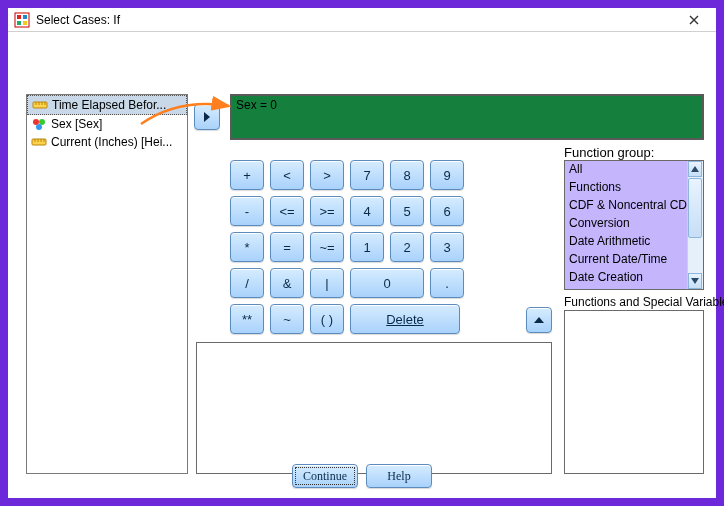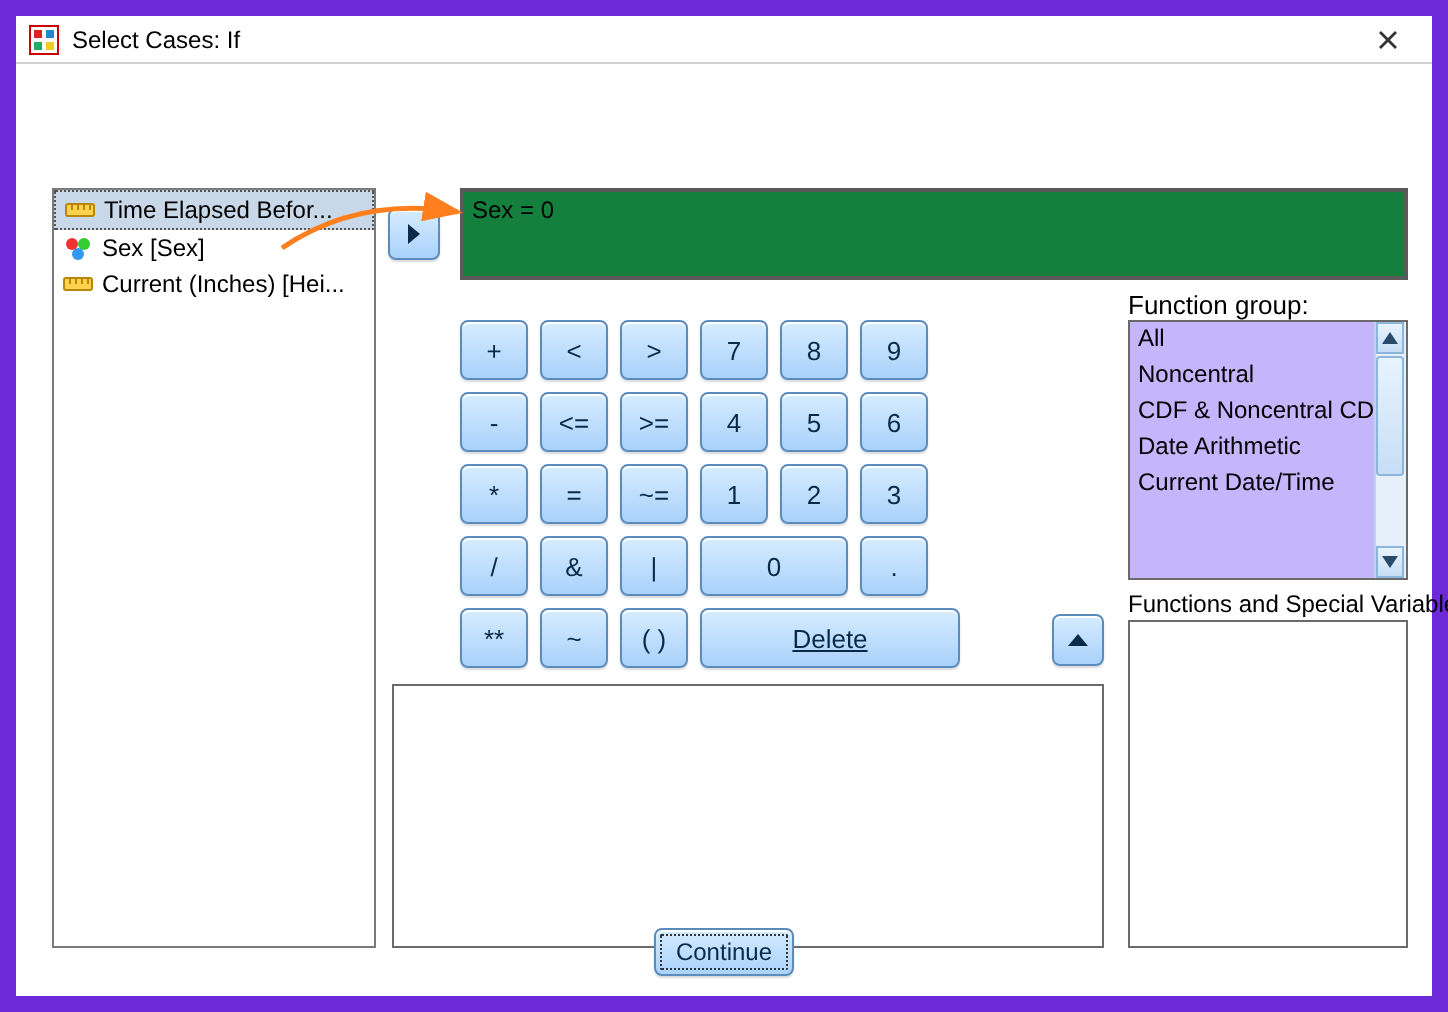--- a/index.html
+++ b/index.html
@@ -191,7 +191,7 @@
     <div class="func-group">
       <div class="fg-list">
         <div class="fg-item">All</div>
-        <div class="fg-item">Noncentral</div>
+        <div class="fg-item">Functions</div>
         <div class="fg-item">CDF &amp; Noncentral CDF</div>
         <div class="fg-item">Date Arithmetic</div>
         <div class="fg-item">Current Date/Time</div>

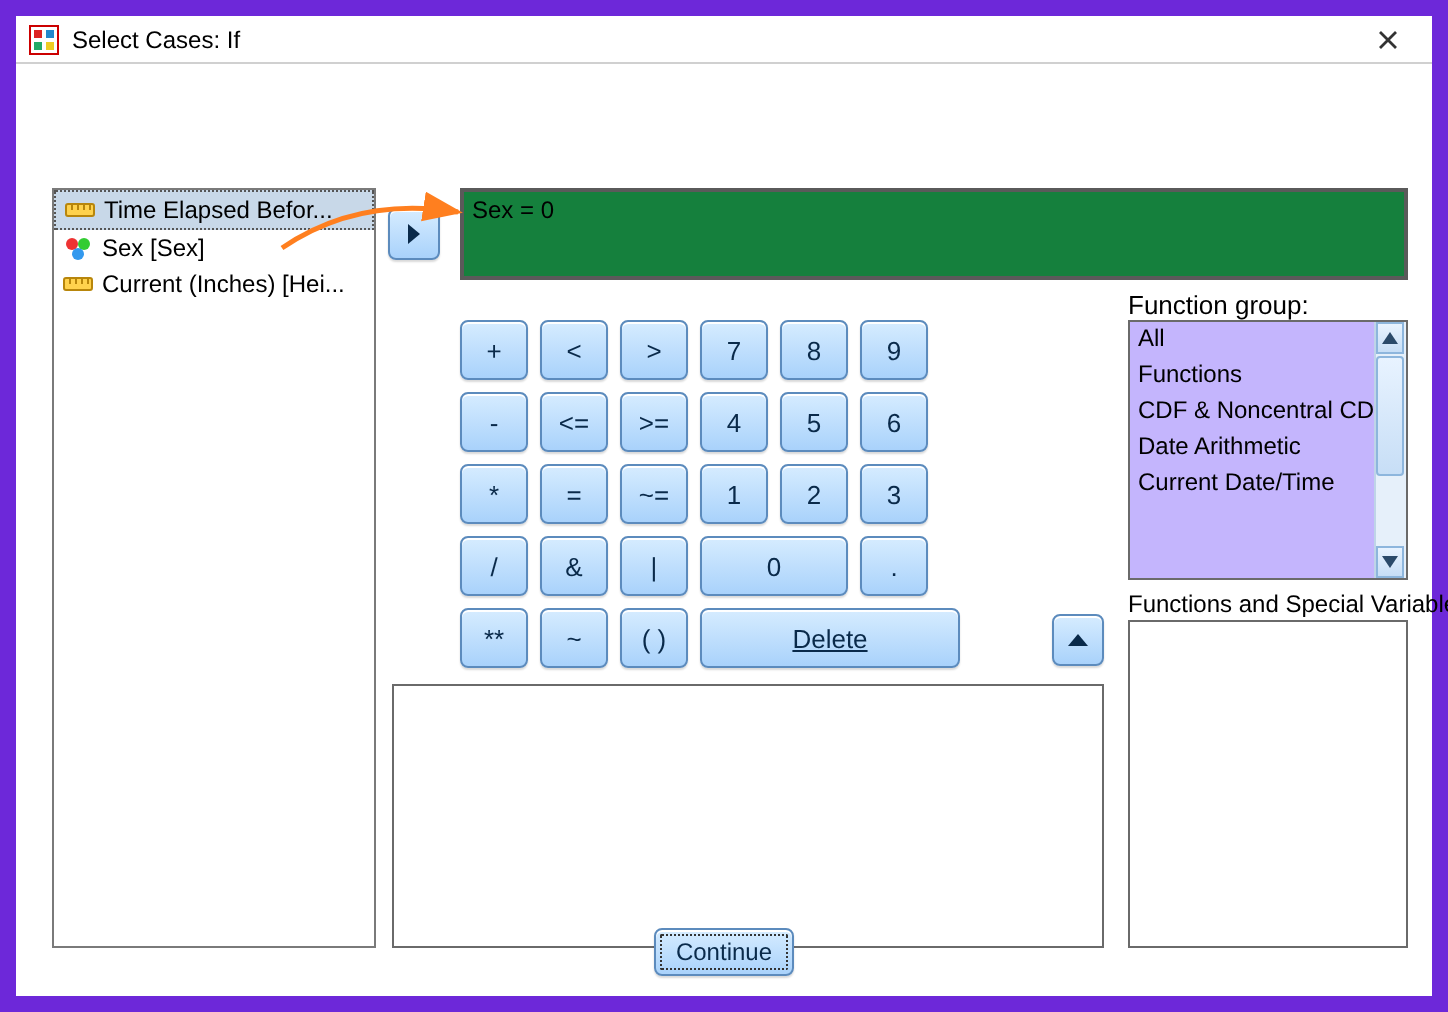--- a/index.html
+++ b/index.html
@@ -193,6 +193,7 @@
         <div class="fg-item">All</div>
         <div class="fg-item">Functions</div>
         <div class="fg-item">CDF &amp; Noncentral CDF</div>
+        <div class="fg-item">Conversion</div>
         <div class="fg-item">Date Arithmetic</div>
         <div class="fg-item">Current Date/Time</div>
       </div>

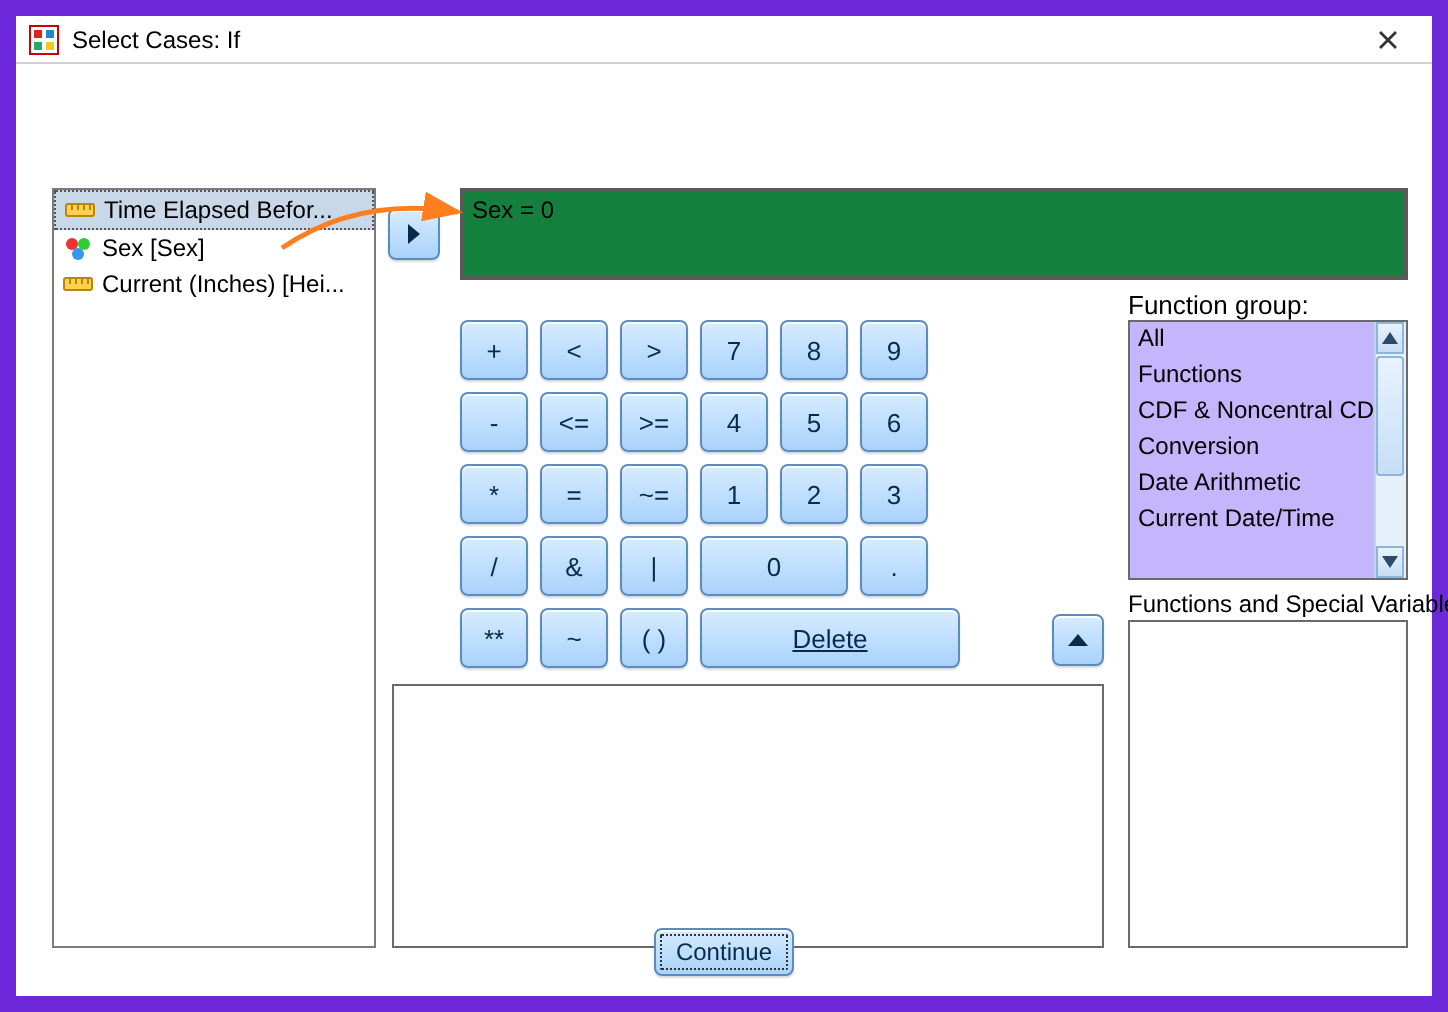--- a/index.html
+++ b/index.html
@@ -196,6 +196,7 @@
         <div class="fg-item">Conversion</div>
         <div class="fg-item">Date Arithmetic</div>
         <div class="fg-item">Current Date/Time</div>
+        <div class="fg-item">Date Creation</div>
       </div>
       <div class="fg-scroll">
         <div class="sb-btn sb-up">

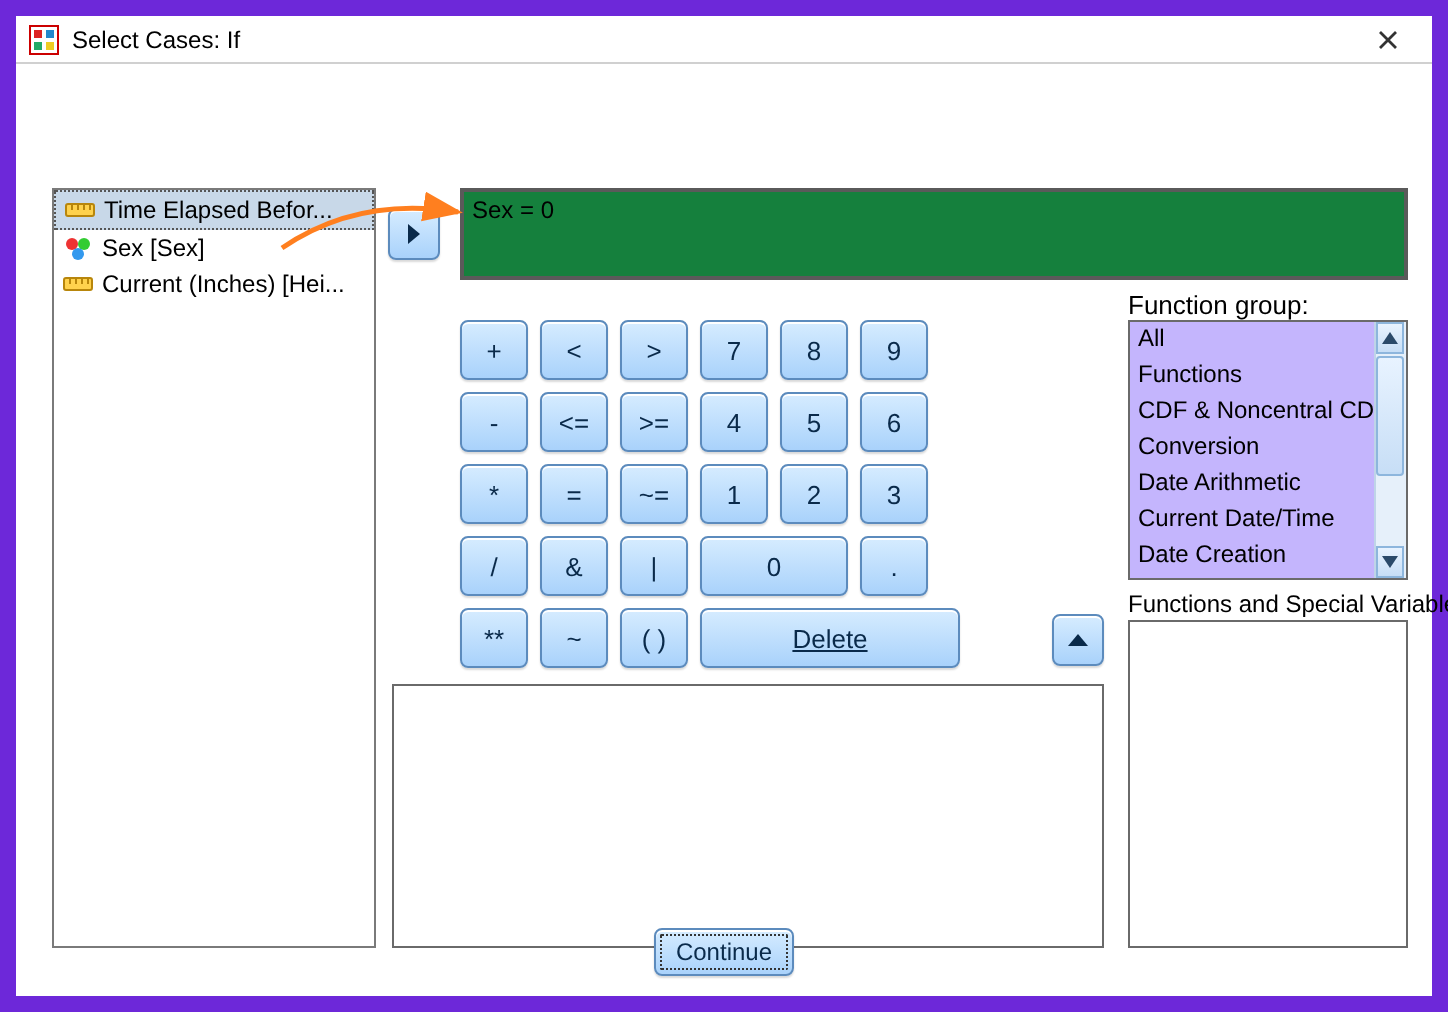--- a/index.html
+++ b/index.html
@@ -28,7 +28,7 @@
   .kp-s { width: 34px; }
   .kp-n { width: 34px; }
   .kp-wide { width: 74px; }
-  .kp-delete { width: 130px; text-decoration: underline; }
+  .kp-delete { width: 110px; text-decoration: underline; }
 
   .btn3d {
     background: linear-gradient(to bottom, #d6ecff 0%, #a9d2fb 100%);

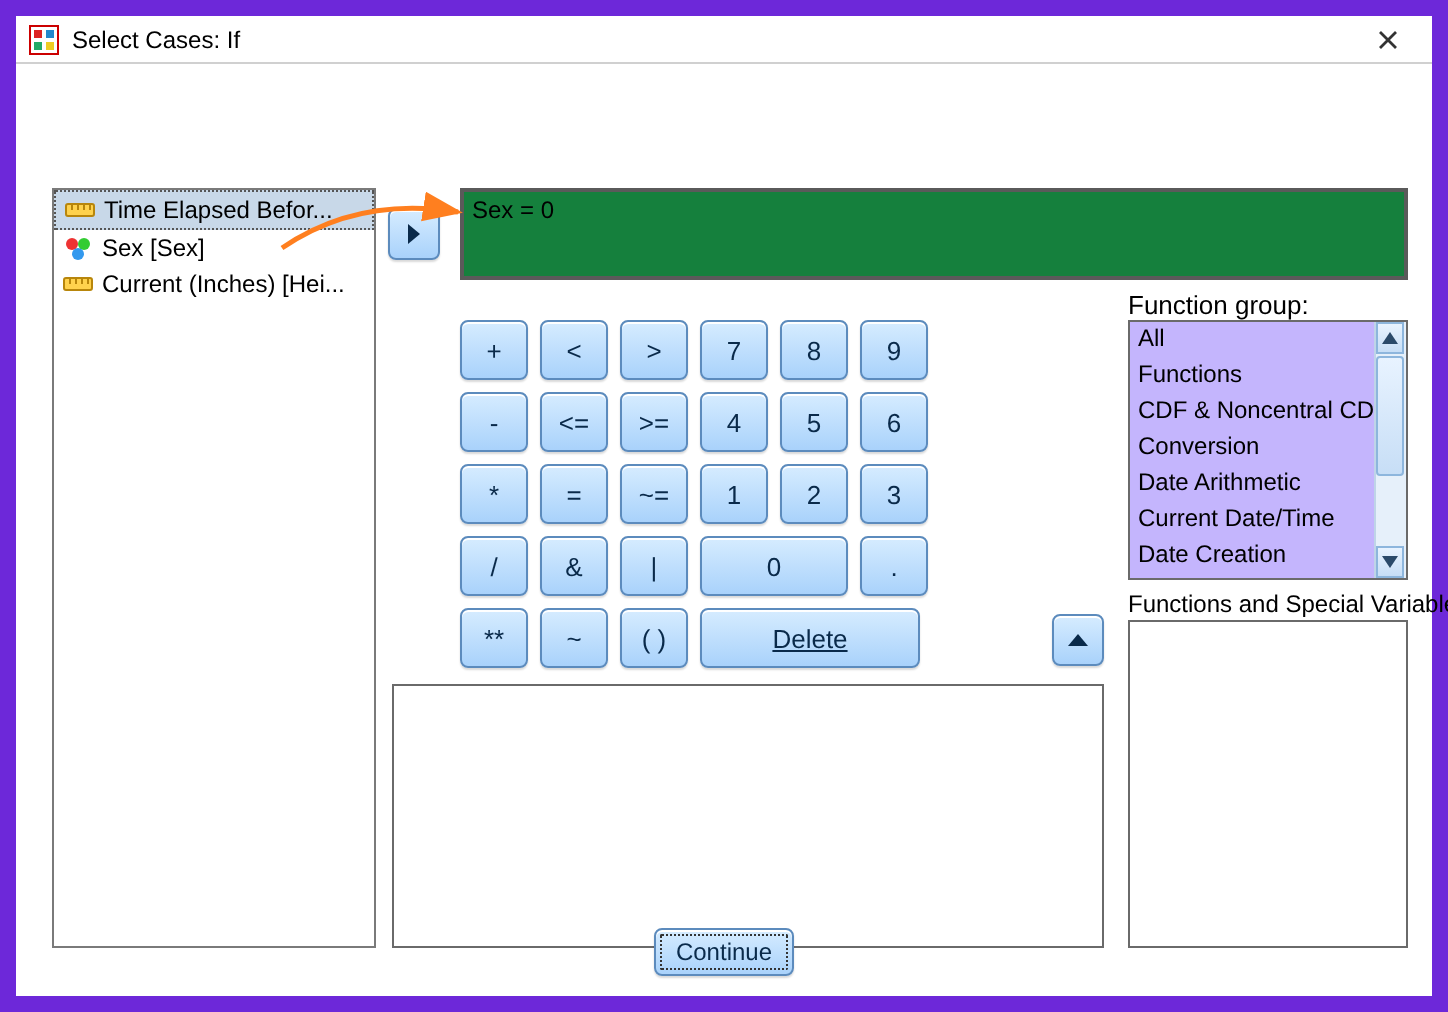--- a/index.html
+++ b/index.html
@@ -55,7 +55,7 @@
 
   .desc-box { position: absolute; left: 188px; top: 310px; width: 356px; height: 132px; border: 1px solid #6a6a6a; background: #fff; }
 
-  .footer { position: absolute; left: 0; right: 0; bottom: 10px; display: flex; justify-content: center; gap: 8px; }
+  .footer { position: absolute; left: 0; right: 0; bottom: 10px; display: flex; justify-content: center; gap: 8px; font-family: Liberation Serif, serif; }
   .dlg-btn { min-width: 66px; height: 24px; display: flex; align-items: center; justify-content: center; font-size: 12px; color: #0a2a4a; padding: 0 10px; cursor: pointer; }
   .dlg-btn.primary { outline: 1px dotted #333; outline-offset: -4px; }
 

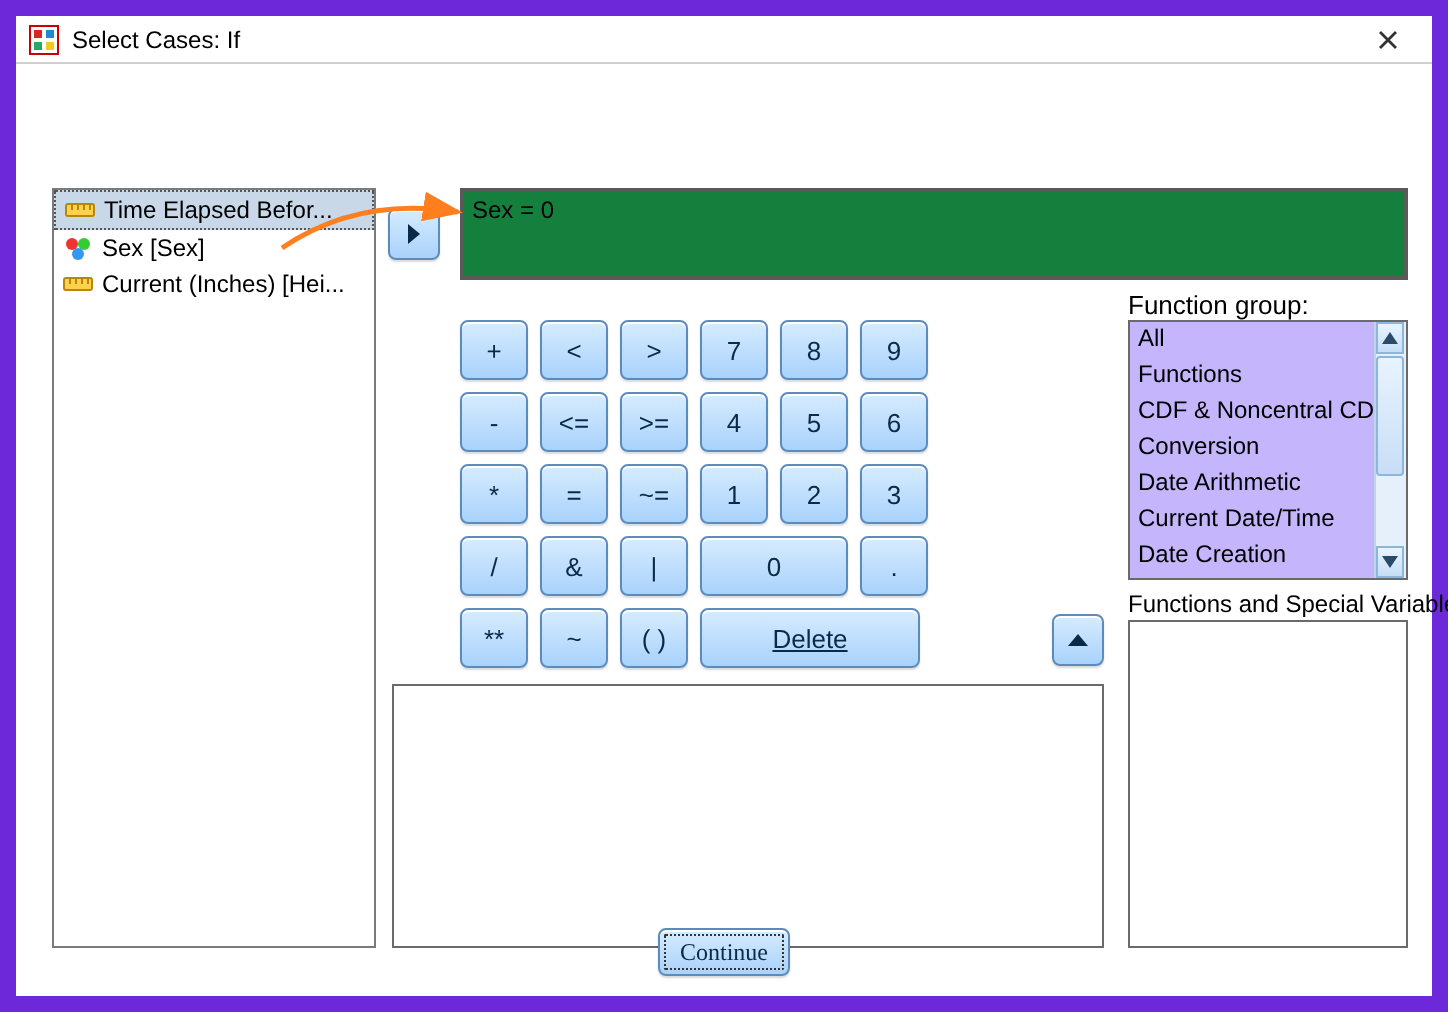--- a/index.html
+++ b/index.html
@@ -220,6 +220,7 @@
 
     <div class="footer">
       <div class="dlg-btn btn3d primary">Continue</div>
+      <div class="dlg-btn btn3d">Help</div>
     </div>
 
   </div>

